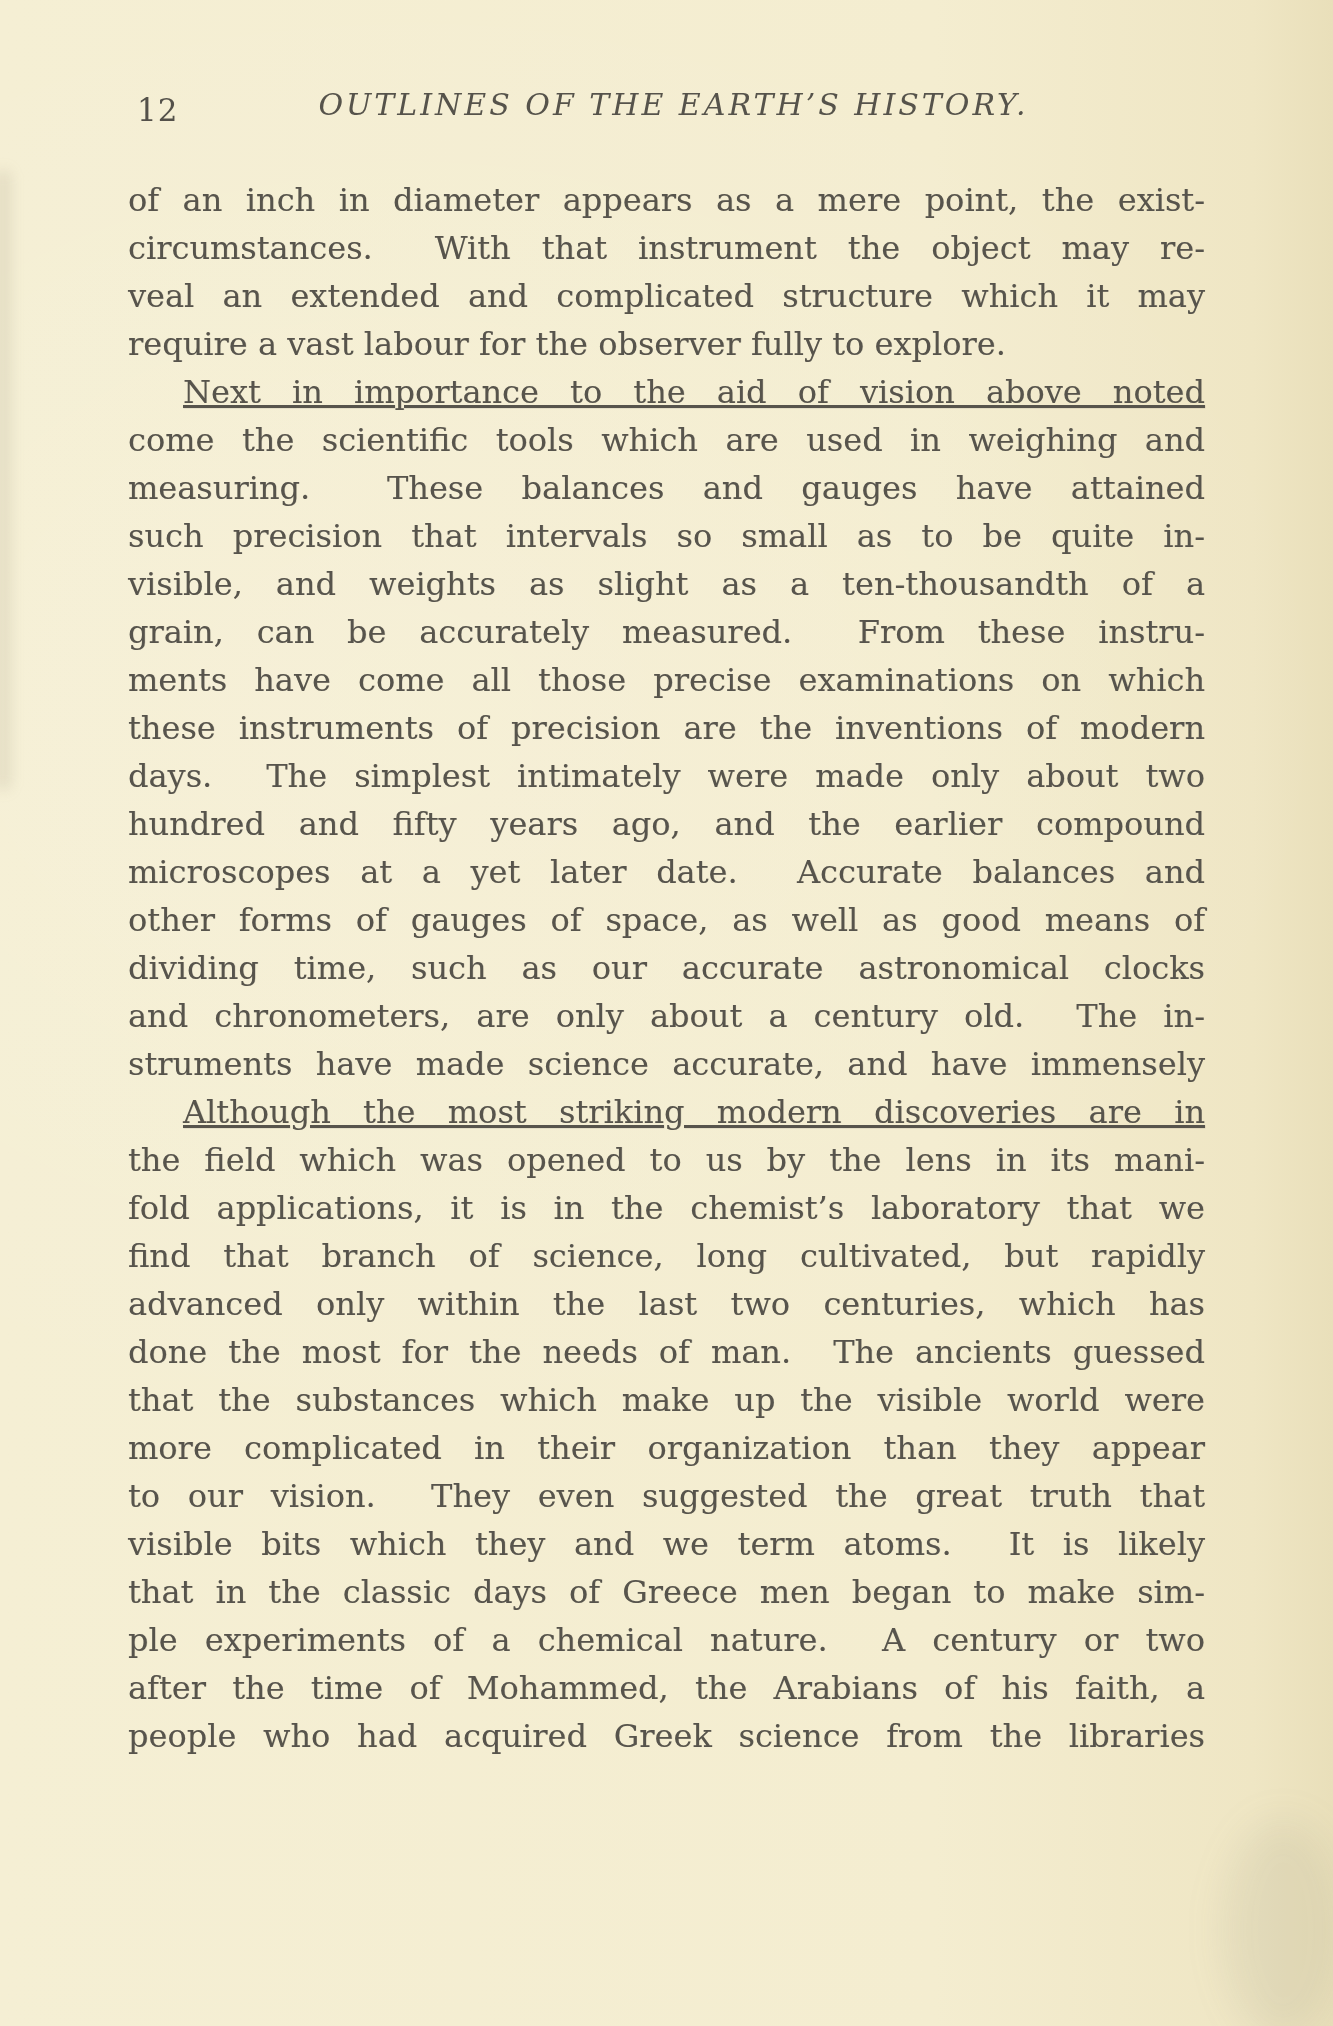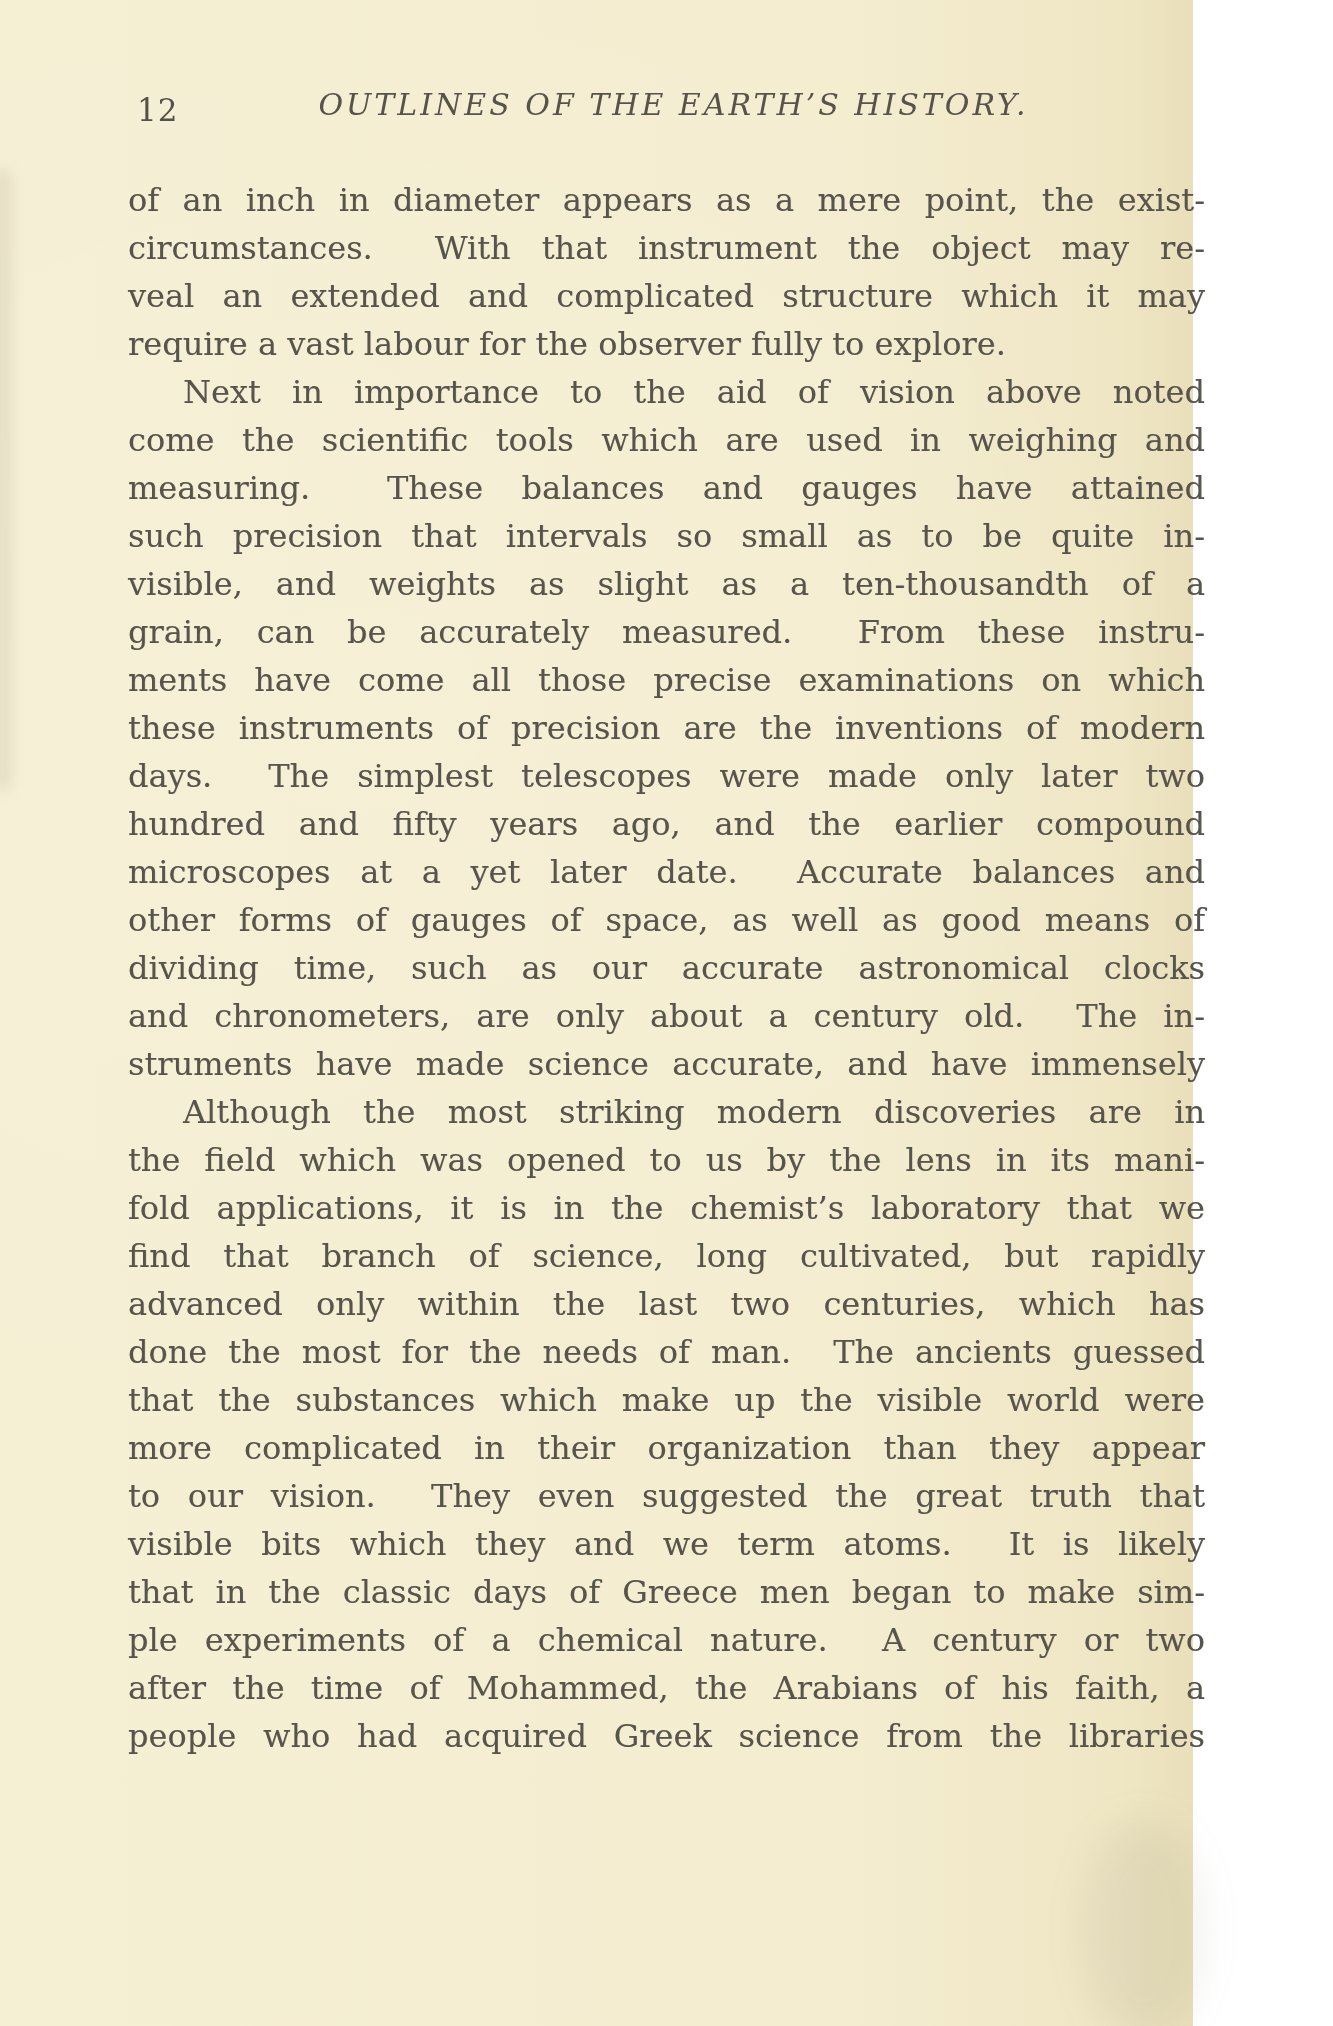--- a/index.html
+++ b/index.html
@@ -11,7 +11,7 @@
   }
   .scan-page {
     position: relative;
-    width: 1193px;
+    width: 1333px;
     height: 2026px;
     background:
       radial-gradient(ellipse 1400px 1100px at 30% 35%, rgba(255,255,255,0.10), rgba(255,255,255,0) 70%),

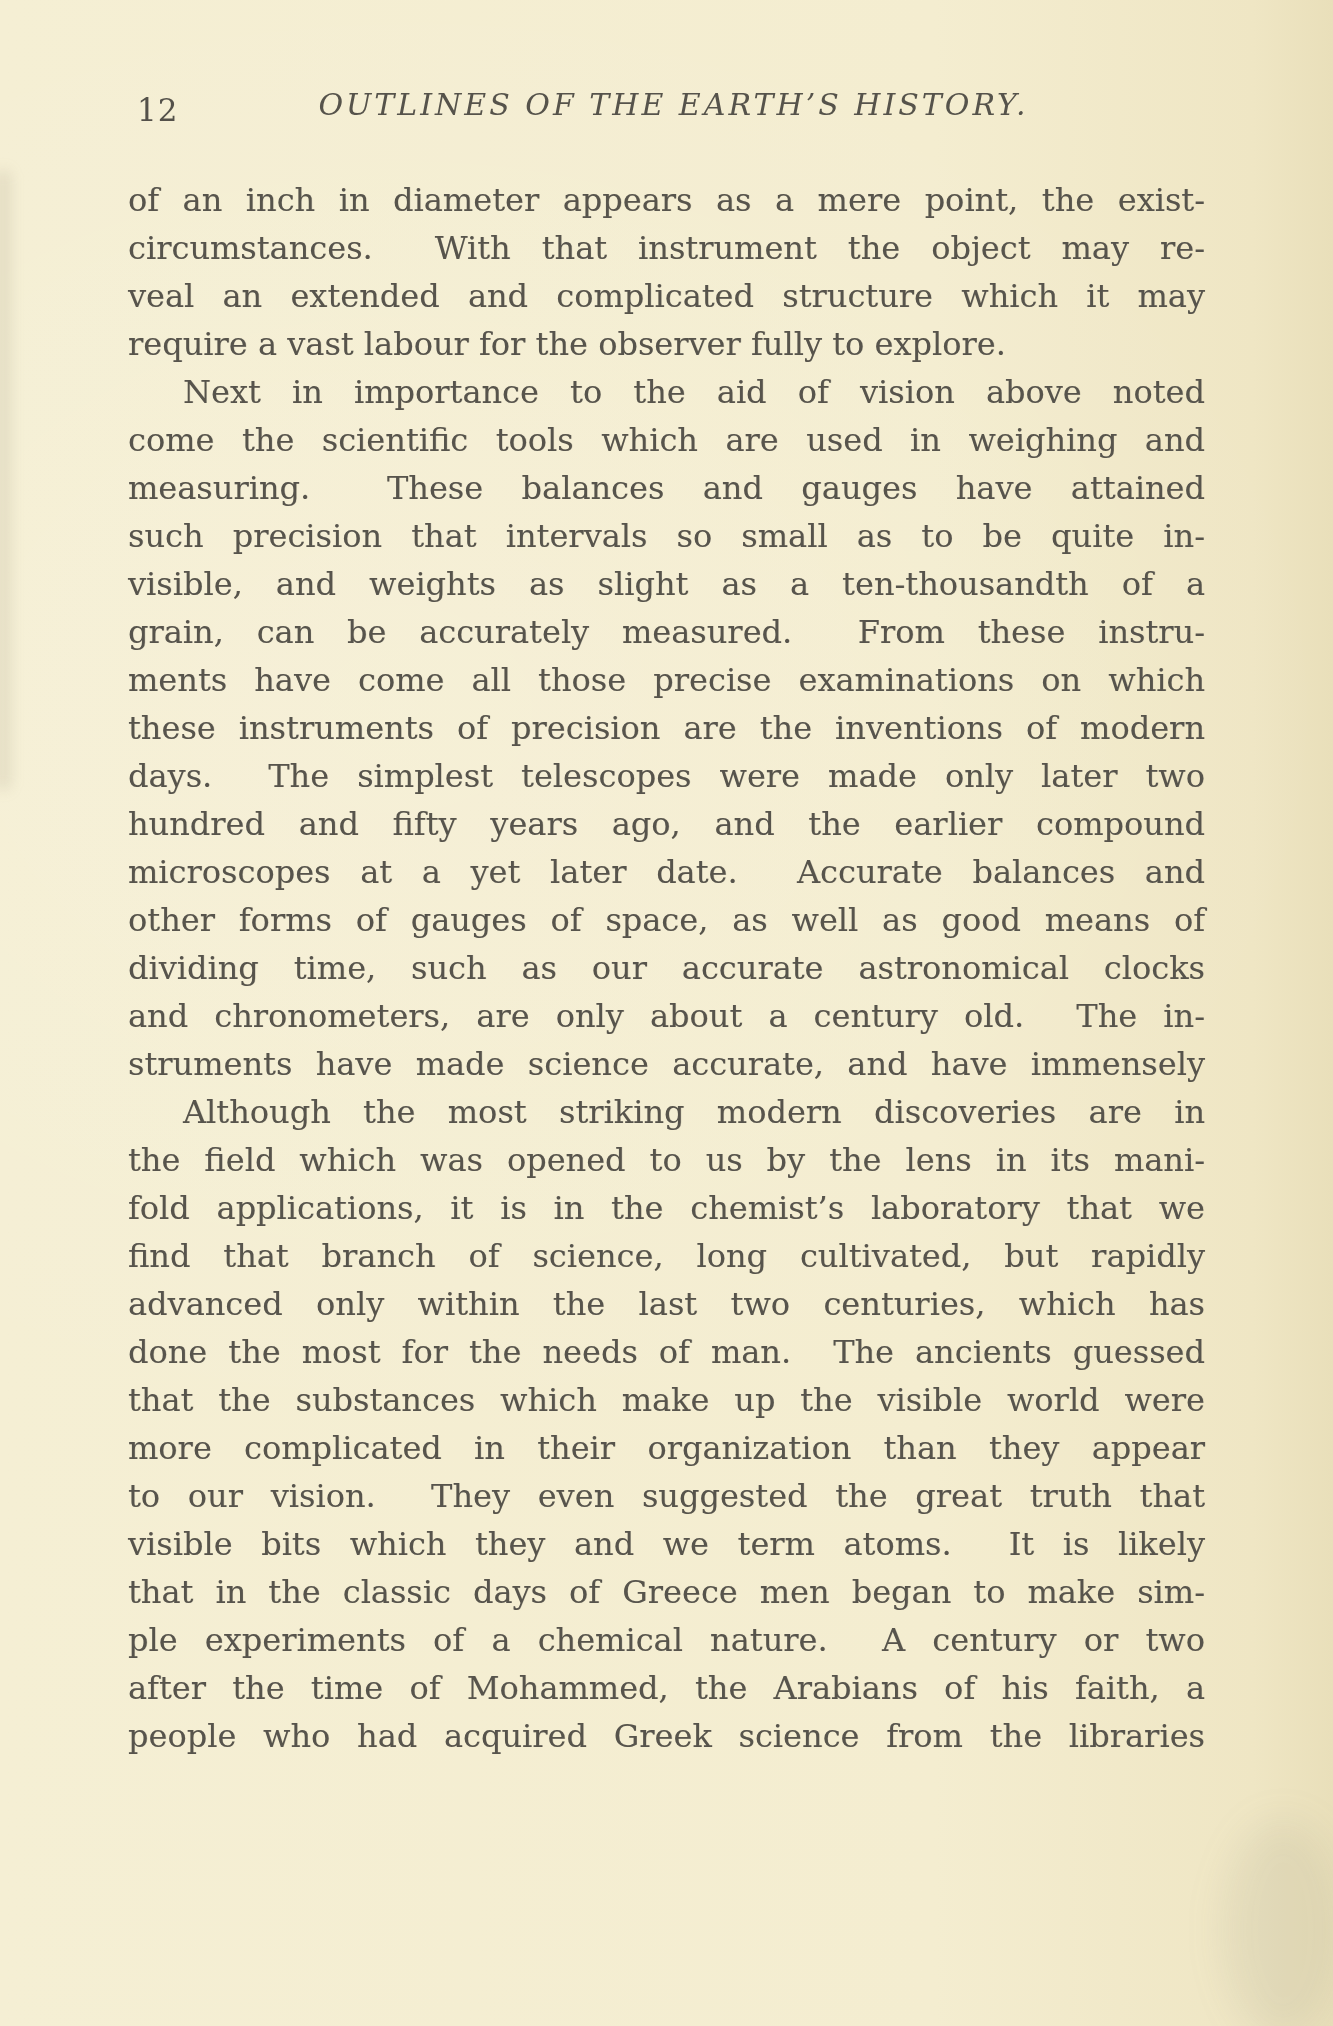--- a/index.html
+++ b/index.html
@@ -78,6 +78,7 @@
   }
   .line.indent {
     text-indent: 55px;
+    text-decoration: underline;
   }
 </style>
 </head>

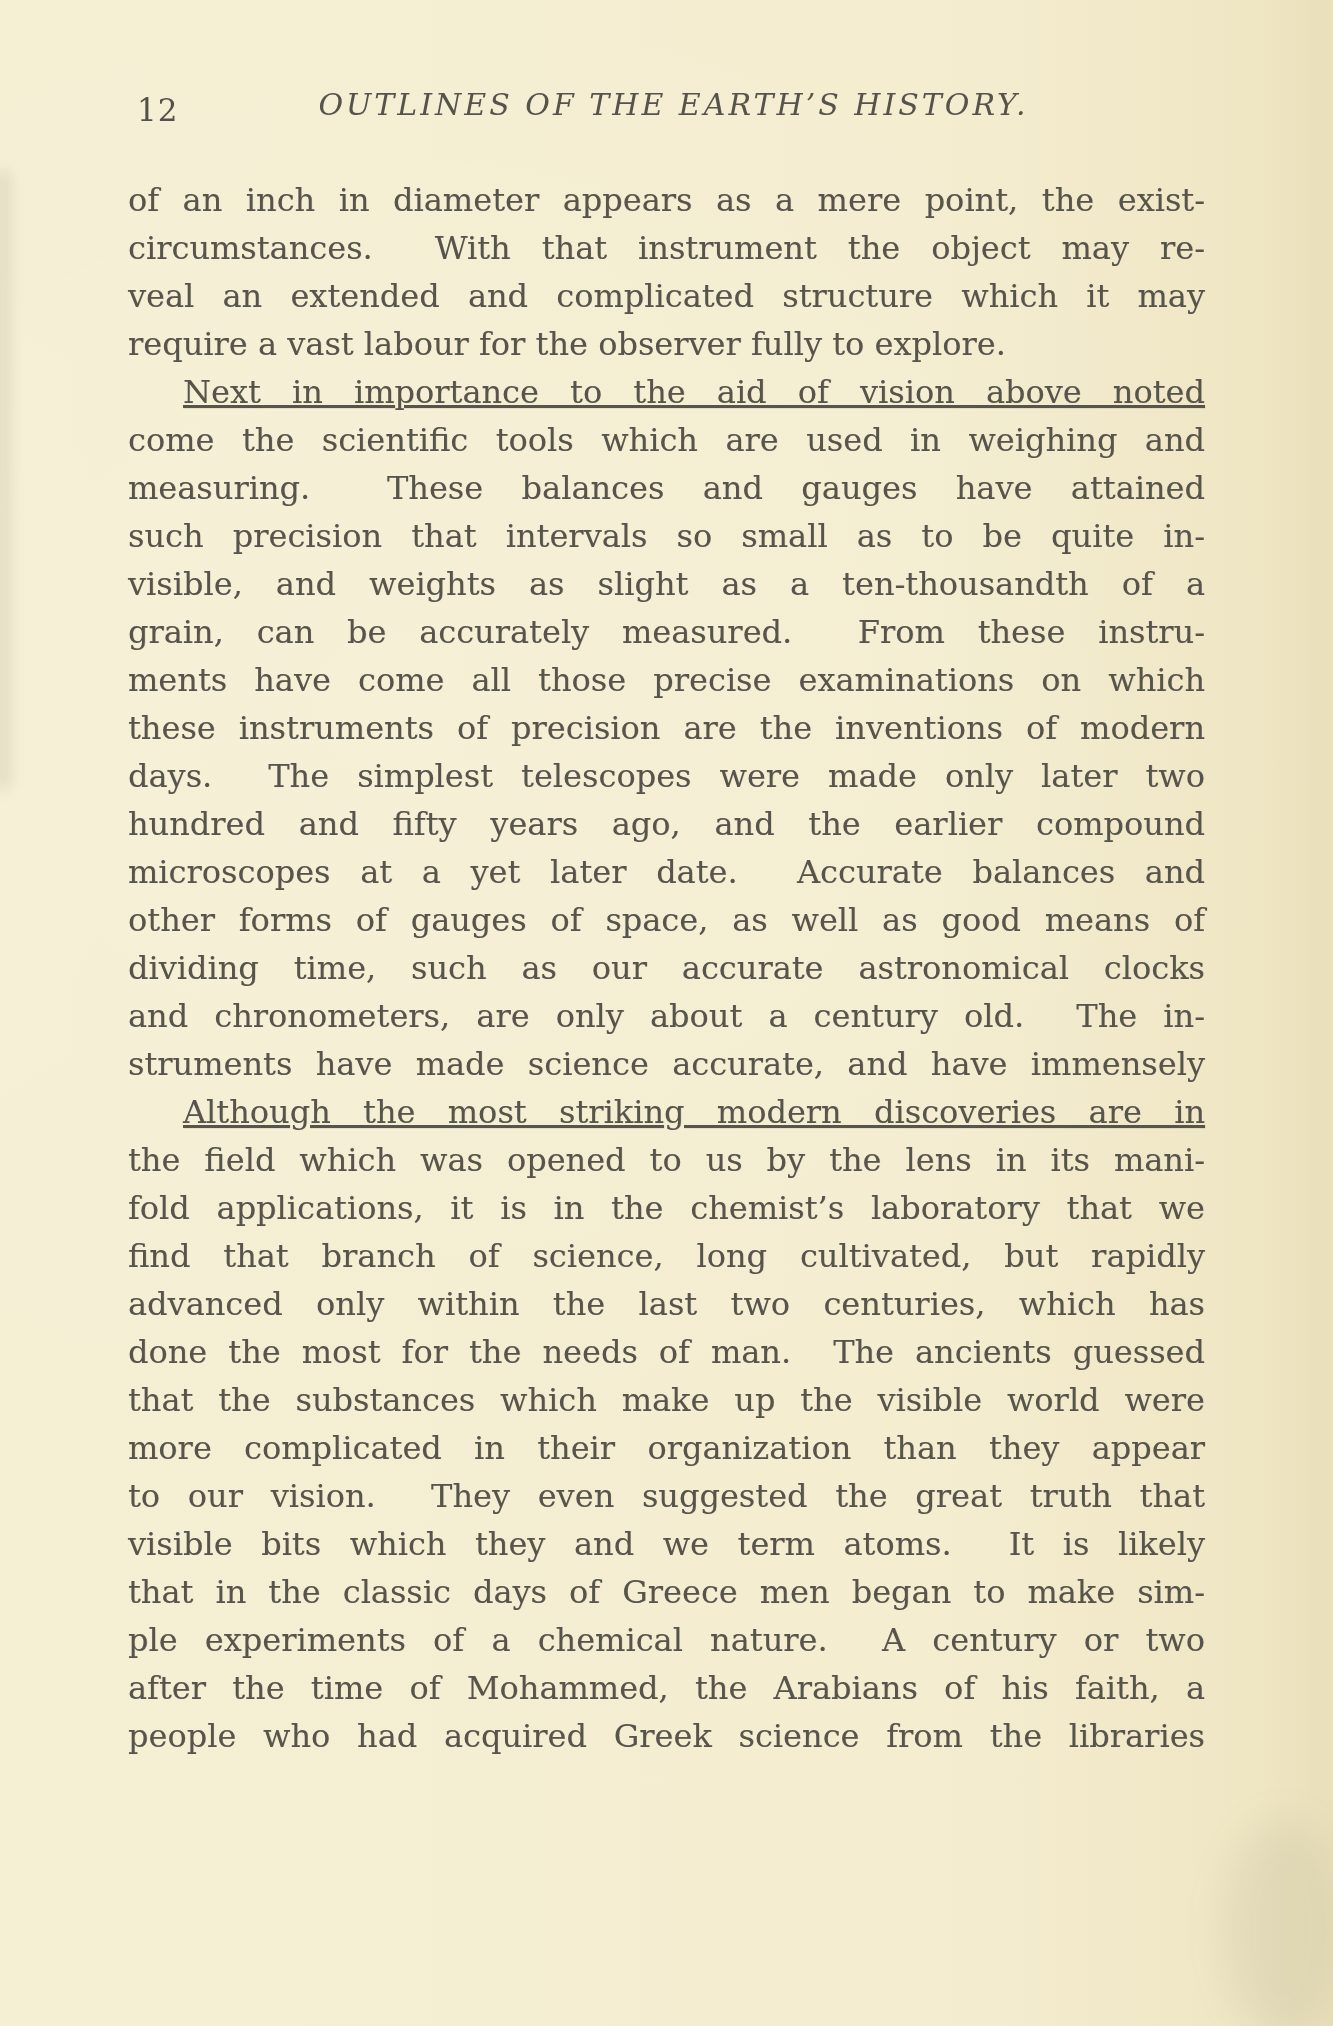--- a/index.html
+++ b/index.html
@@ -109,7 +109,7 @@
       <div class="line">grain, can be accurately measured.  From these instru-</div>
       <div class="line">ments have come all those precise examinations on which</div>
       <div class="line">these instruments of precision are the inventions of modern</div>
-      <div class="line">days.  The simplest telescopes were made only later two</div>
+      <div class="line">days.  The simplest intimately were made only about two</div>
       <div class="line">hundred and fifty years ago, and the earlier compound</div>
       <div class="line">microscopes at a yet later date.  Accurate balances and</div>
       <div class="line">other forms of gauges of space, as well as good means of</div>

